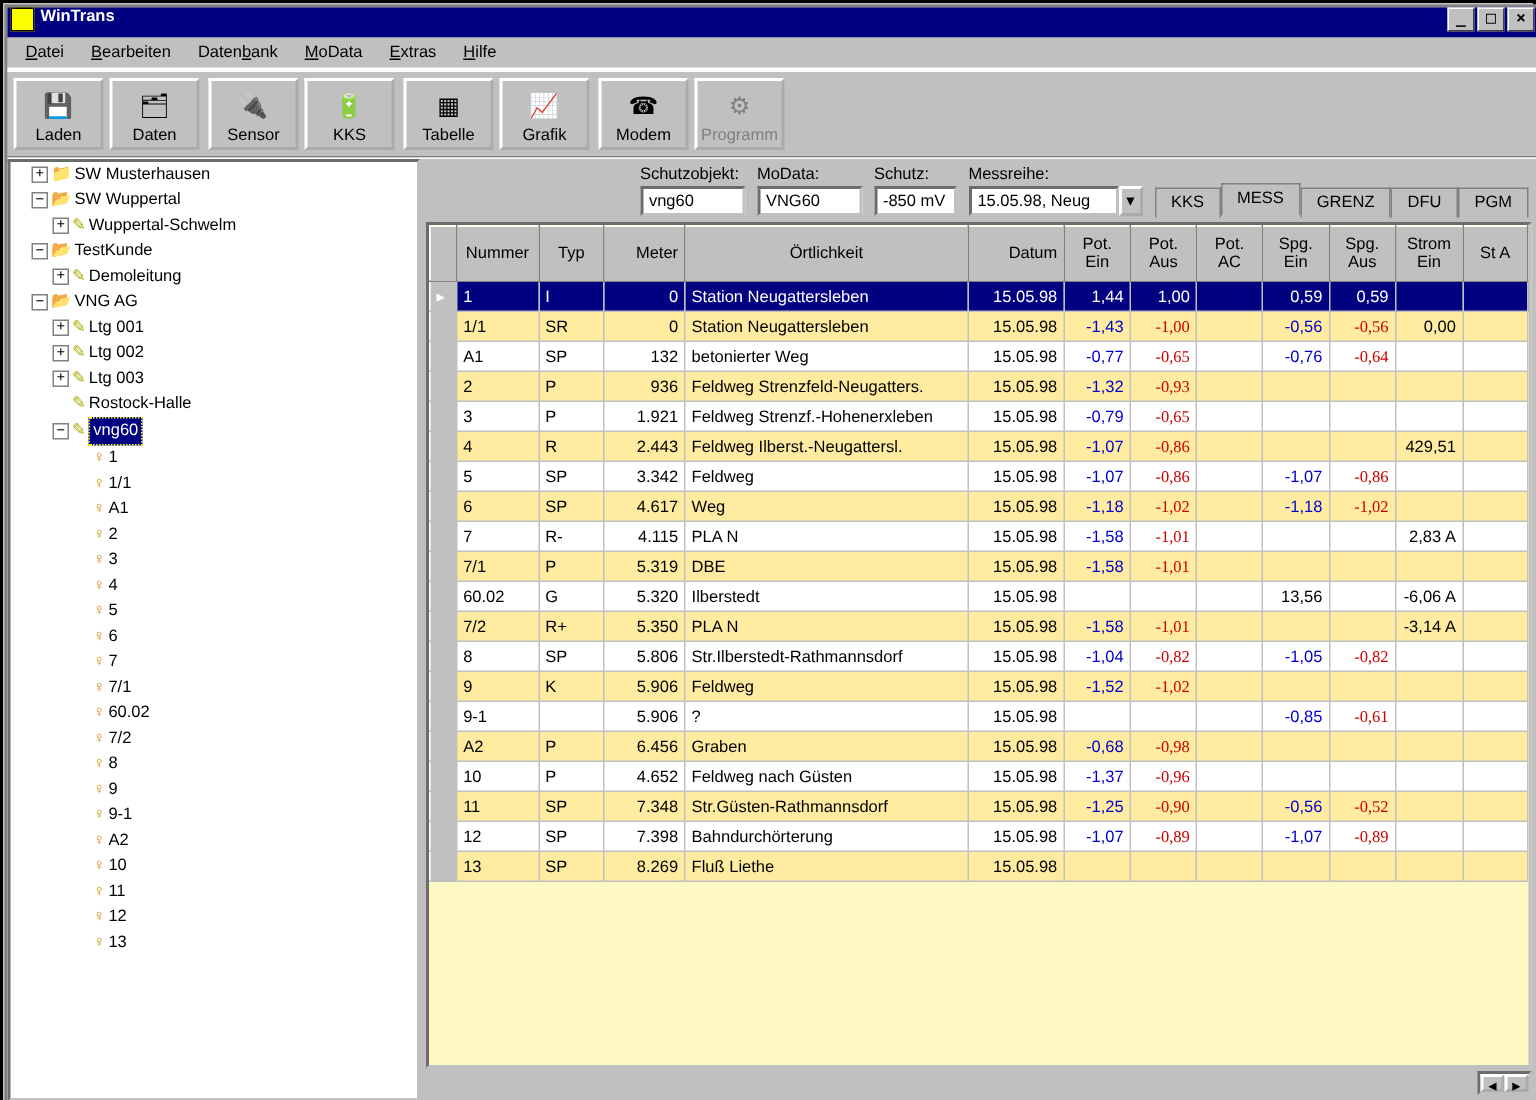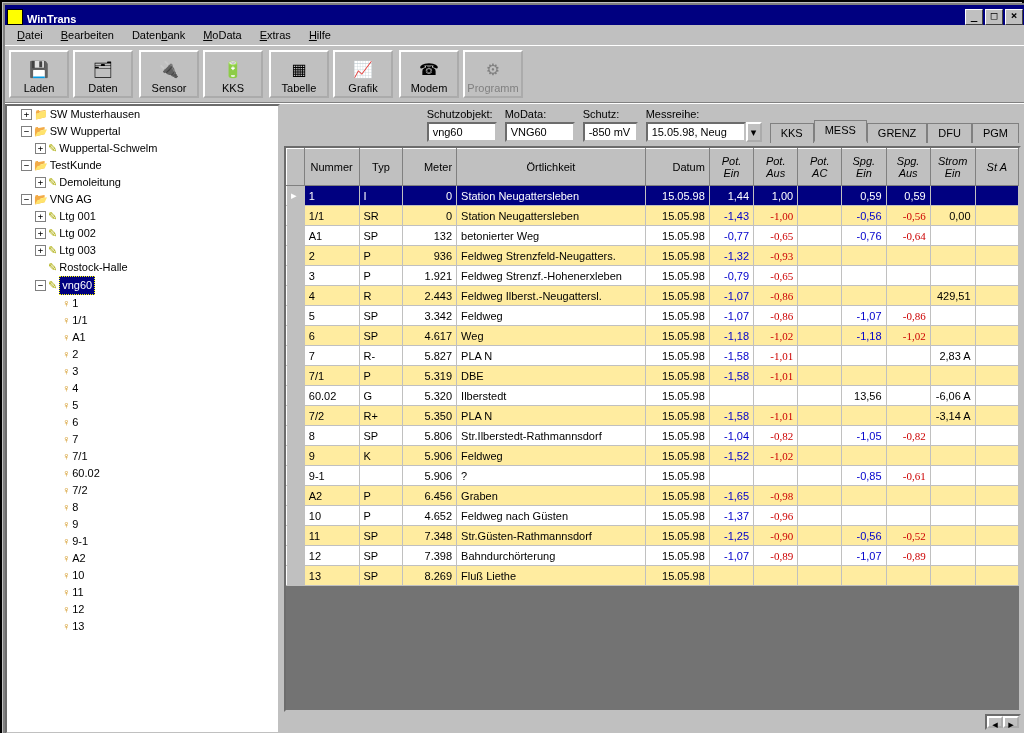--- a/index.html
+++ b/index.html
@@ -7,7 +7,7 @@
 .app-window { width: 1024px; height: 733px; margin: 0 auto; background: #c0c0c0; display: flex; flex-direction: column; border: 2px solid #808080; }
 .outer-edge { border: 2px solid #000; padding: 1px; background:#c0c0c0; }
 
-.title-bar { background: linear-gradient(#000080,#000080); color:#fff; height:20px; display:flex; align-items:flex-end; padding:0 2px; }
+.title-bar { background: linear-gradient(#000080,#000080); color:#fff; height:20px; display:flex; align-items:flex-start; padding:0 2px; }
 .title-bar .app-icon { width:16px; height:16px; background:#ff0; display:inline-block; margin-right:4px; border:1px solid #000;}
 .title-bar .title { flex:1; font-weight:bold; }
 .title-bar .win-btn { width:18px; height:16px; background:#c0c0c0; border:1px solid #fff; border-right-color:#404040; border-bottom-color:#404040; margin-left:2px; text-align:center; line-height:12px; font-family: monospace; font-weight:bold; color:#000;}

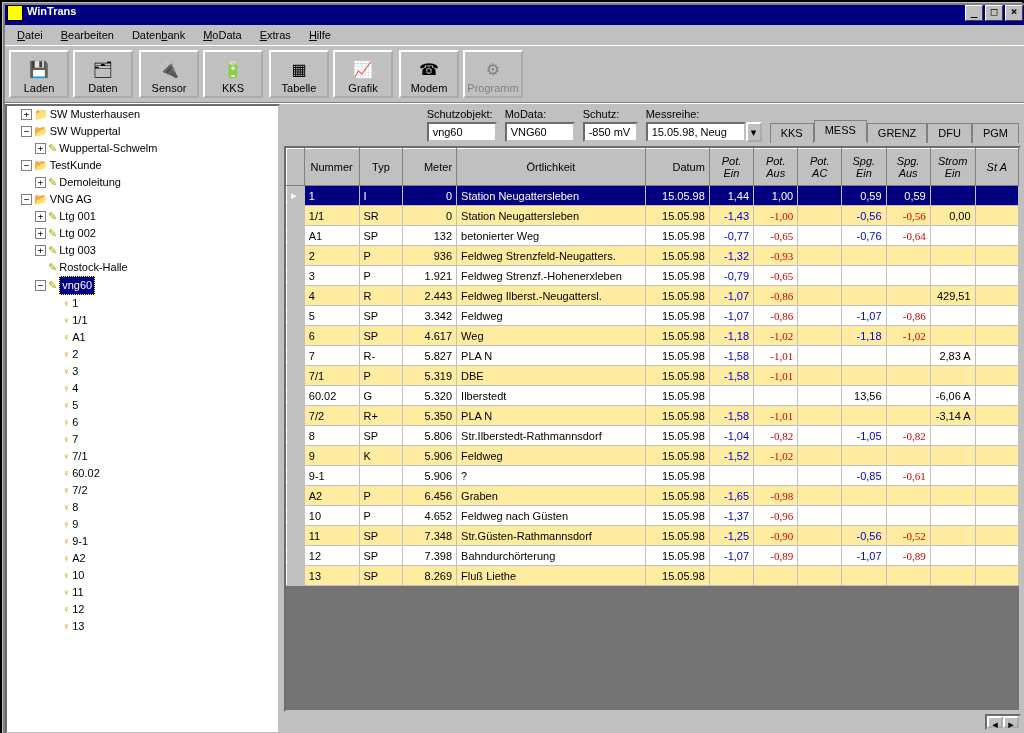--- a/index.html
+++ b/index.html
@@ -12,7 +12,7 @@
 .title-bar .title { flex:1; font-weight:bold; }
 .title-bar .win-btn { width:18px; height:16px; background:#c0c0c0; border:1px solid #fff; border-right-color:#404040; border-bottom-color:#404040; margin-left:2px; text-align:center; line-height:12px; font-family: monospace; font-weight:bold; color:#000;}
 
-.menu-bar { background:#c0c0c0; padding:2px 4px; display:flex; gap:2px; border-bottom:1px solid #ffffff;}
+.menu-bar { background:#c0c0c0; padding:2px 4px; display:flex; gap:2px; border-bottom:3px solid #ffffff;}
 .menu-item { padding:2px 8px; }
 .menu-item .ul { text-decoration: underline; }
 

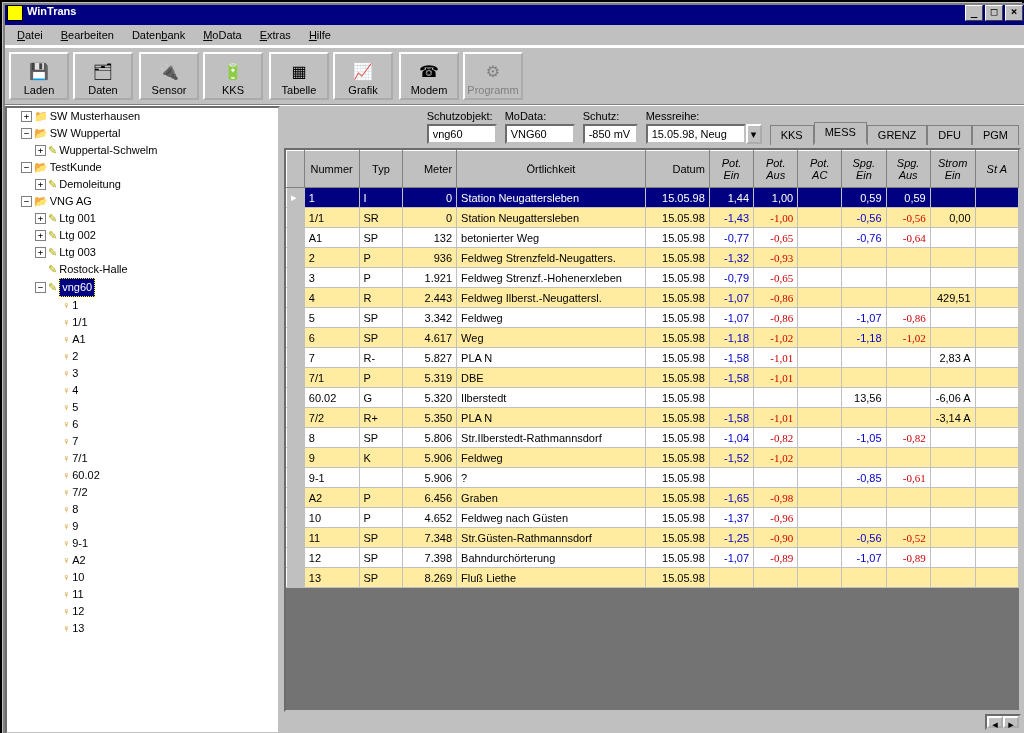--- a/index.html
+++ b/index.html
@@ -44,7 +44,7 @@
 .tab { padding:3px 10px; border:1px solid #808080; border-bottom:none; background:#c0c0c0; position:relative; top:1px; height:20px;}
 .tab.active { background:#c0c0c0; border-bottom:1px solid #c0c0c0; font-weight:normal; z-index:2; top:0; height:22px;}
 
-.grid-wrap { flex:1; border:2px inset #c0c0c0; margin:0 4px 2px 4px; background:#737373; overflow:auto; min-height:0;}
+.grid-wrap { flex:1; border:2px inset #c0c0c0; margin:0 4px 2px 4px; background:#fef9c3; overflow:auto; min-height:0;}
 table.grid { border-collapse:collapse; width:100%; }
 table.grid th { background:#c0c0c0; border:1px solid #808080; border-top-color:#fff; border-left-color:#fff; font-weight:normal; padding:6px 4px; position:sticky; top:0;}
 table.grid td { border-right:1px solid #c0c0c0; border-bottom:1px solid #c0c0c0; padding:2px 4px; height:20px; white-space:nowrap;}

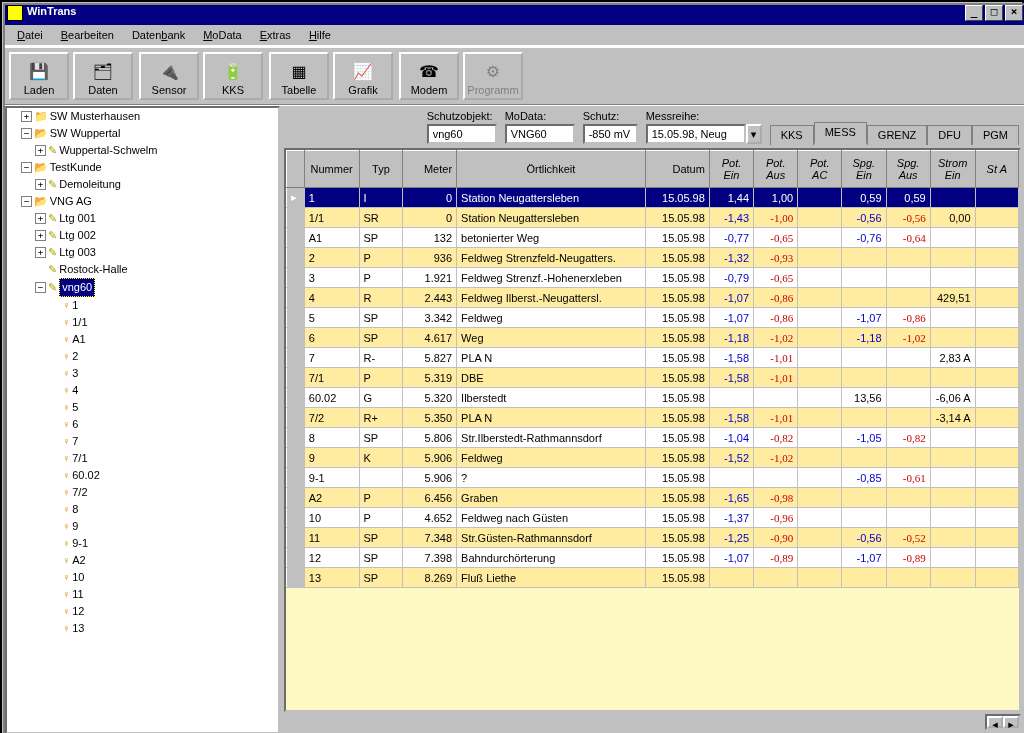--- a/index.html
+++ b/index.html
@@ -61,7 +61,7 @@
 .col-meter { width:55px; text-align:right;}
 .col-ort { width:190px; }
 .col-datum { width:65px; text-align:right;}
-.col-small { width:45px;font-style:italic; }
+.col-small { width:45px; }
 
 .hscroll { height:16px; background:#c0c0c0; margin:0 4px 4px 4px; border:2px inset #c0c0c0; display:flex;}
 .hscroll .sarrow { width:16px; border:2px outset #fff; text-align:center; line-height:12px;}

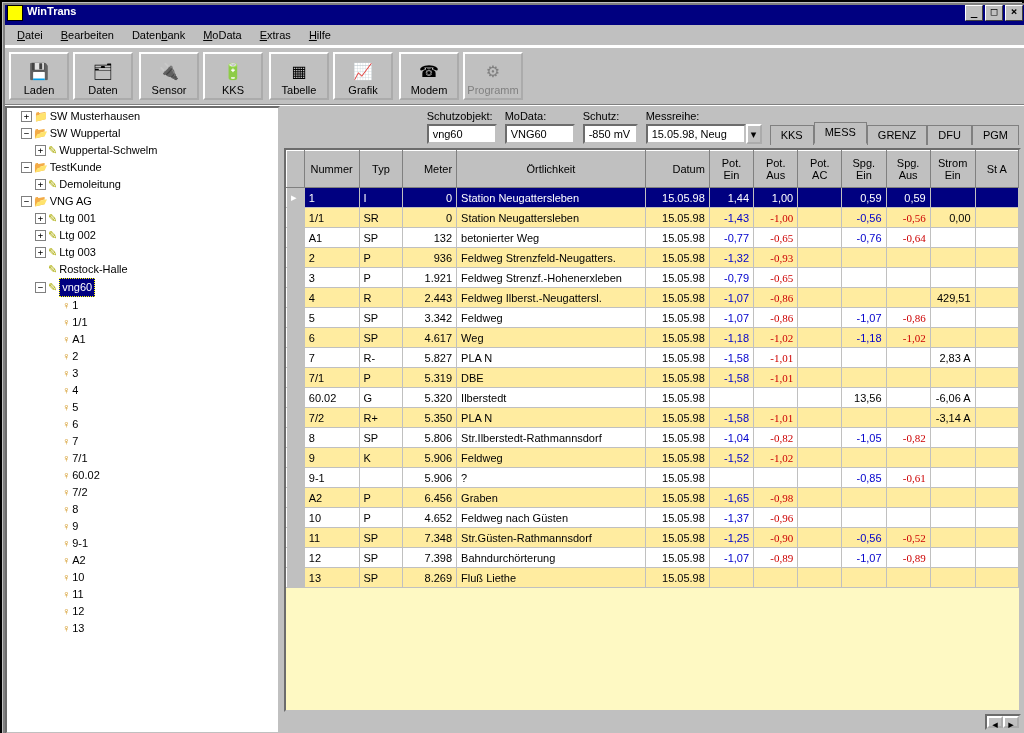--- a/index.html
+++ b/index.html
@@ -545,7 +545,7 @@
                   <td class="col-row-header"></td>
                   <td class="txt-left">7</td>
                   <td class="txt-left">R-</td>
-                  <td class="num-plain">5.827</td>
+                  <td class="num-plain">4.115</td>
                   <td class="txt-left">     PLA        N</td>
                   <td class="num-plain">15.05.98</td>
                   <td class="num-neg-blue">-1,58</td>

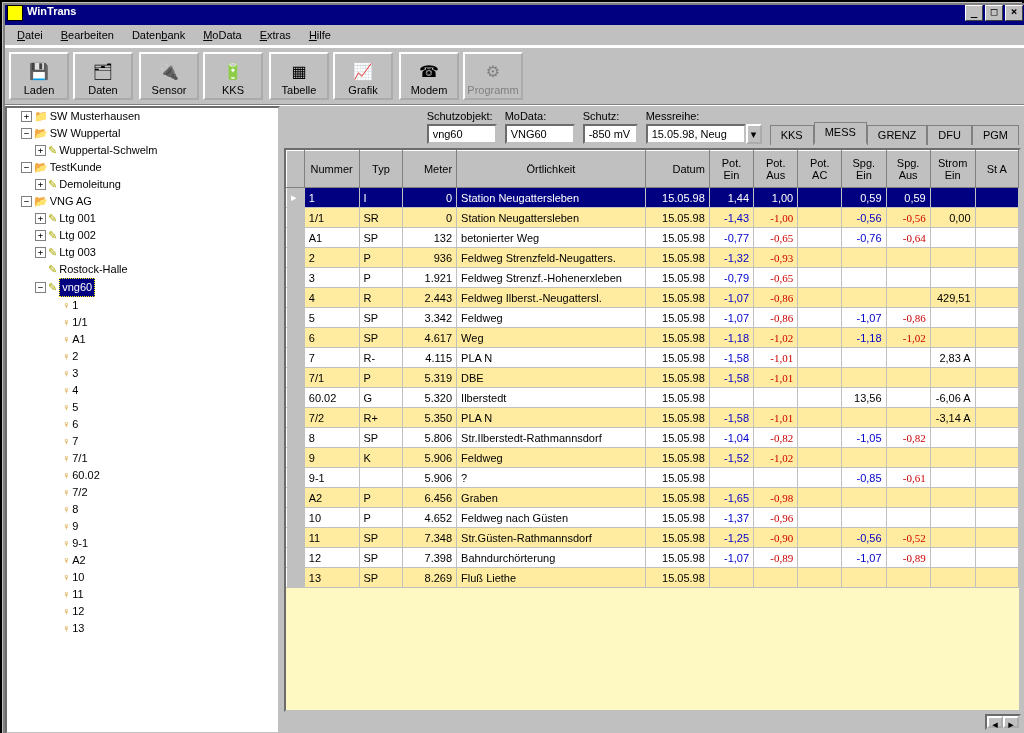--- a/index.html
+++ b/index.html
@@ -653,7 +653,7 @@
                   <td class="num-plain">6.456</td>
                   <td class="txt-left">Graben</td>
                   <td class="num-plain">15.05.98</td>
-                  <td class="num-neg-blue">-1,65</td>
+                  <td class="num-neg-blue">-0,68</td>
                   <td class="num-neg-red">-0,98</td>
                   <td class="num-plain"></td>
                   <td class="num-plain"></td>

